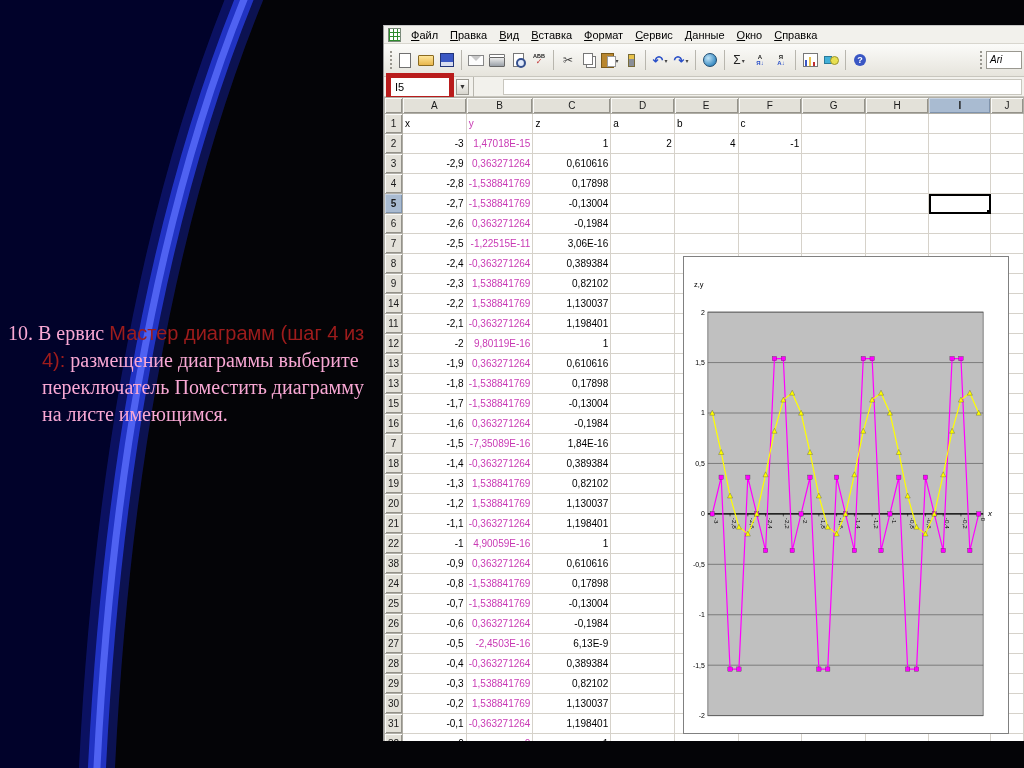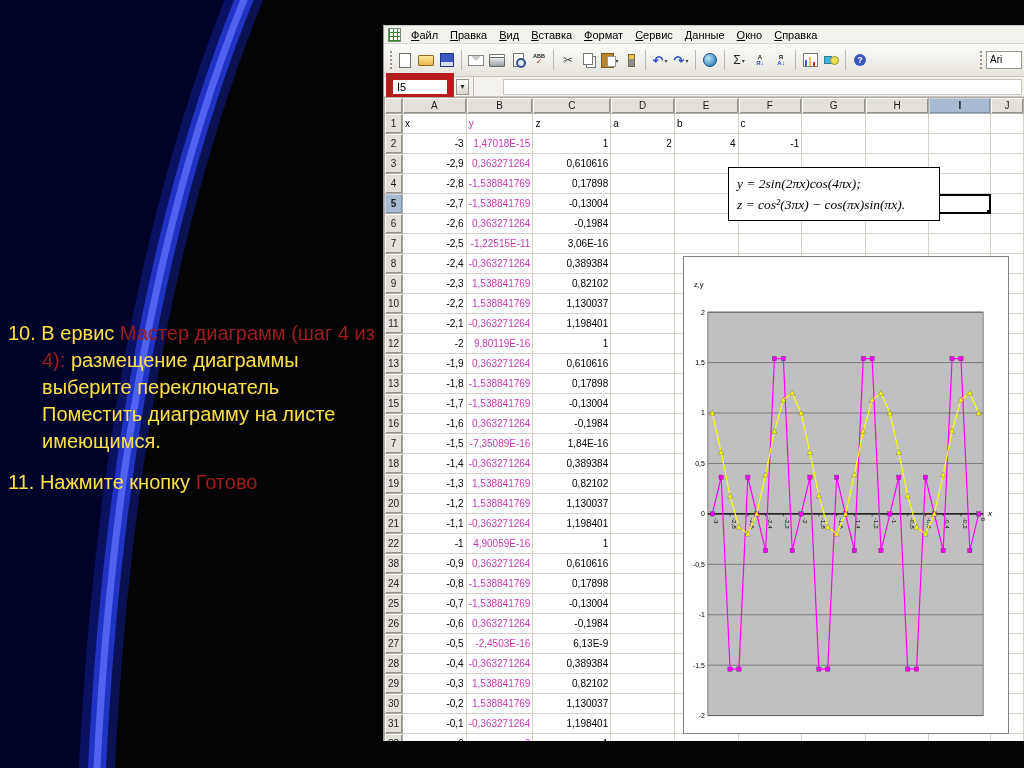--- a/index.html
+++ b/index.html
@@ -43,7 +43,7 @@
     position:relative; border-radius:2px; flex:0 0 auto; }
   .dd { font-size:6px; color:#444; margin-left:1px; }
   .fontbox { width:36px; height:18px; background:#fff; border:1px solid #9a9890; font-size:10px;
-    padding:2px 3px; overflow:hidden; white-space:nowrap; flex:0 0 auto; }
+    padding:2px 3px; overflow:hidden; white-space:nowrap; flex:0 0 auto;font-style:italic; }
 
   .ic-new-workbook::before { content:""; width:10px; height:13px; background:#fff; border:1px solid #707070; }
   .ic-open::before { content:""; width:14px; height:9px; background:linear-gradient(#ffe69a,#e8b64c);

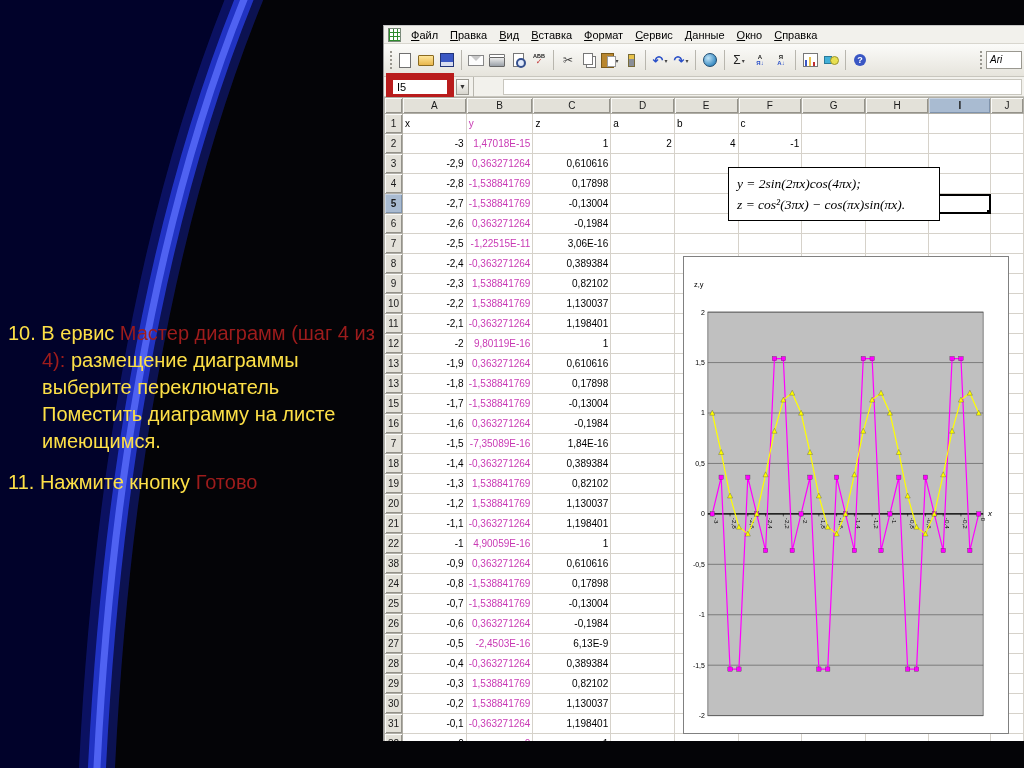--- a/index.html
+++ b/index.html
@@ -91,7 +91,7 @@
 
   .formulabar { height:20px; flex:0 0 20px; background:#f2f1ec; border-bottom:1px solid #c8c6be;
     display:flex; align-items:center; padding:1px 2px; gap:2px; font-size:11px; }
-  .namebox { width:68px; height:28px; background:#fff; border:7px solid #b91c1c; padding:0 4px;
+  .namebox { width:68px; height:28px; background:#fff; border:5px solid #b91c1c; padding:0 4px;
     display:flex; align-items:center; }
   .nb-drop { width:13px; height:16px; background:linear-gradient(#fdfdfb,#d8d6ce); border:1px solid #9a9890;
     font-size:7px; display:flex; align-items:center; justify-content:center; color:#333; }

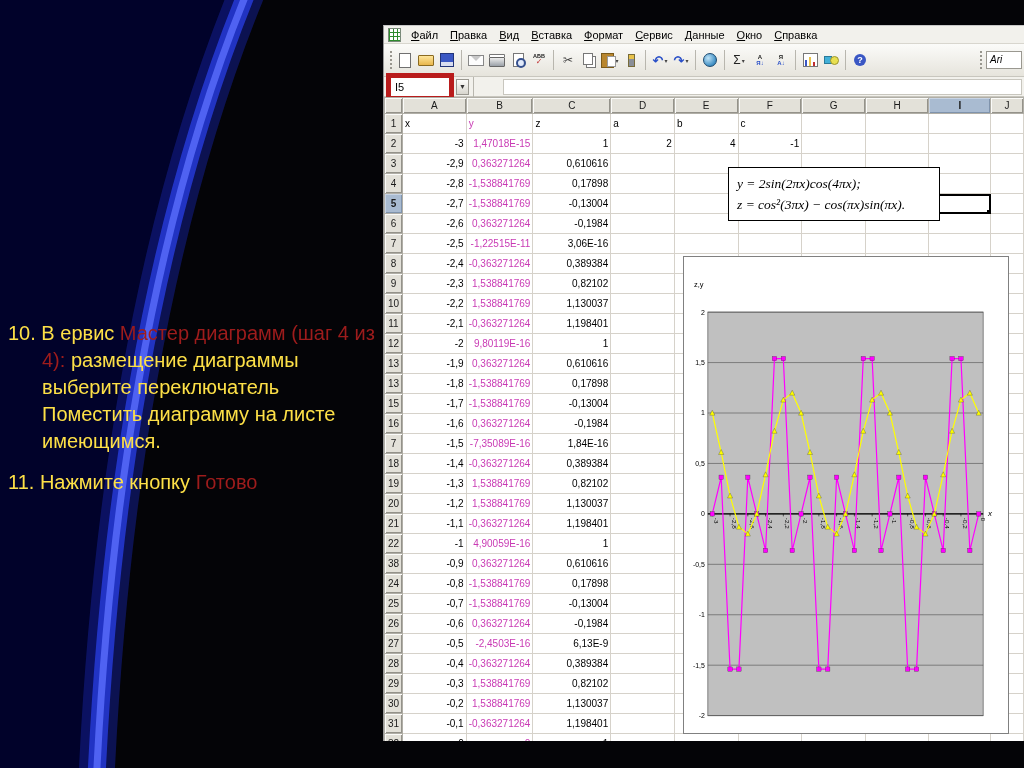--- a/index.html
+++ b/index.html
@@ -661,10 +661,6 @@
           </tbody>
       </table>
 
-      <div class="formula-box">
-        <div>y = 2sin(2πx)cos(4πx);</div>
-        <div>z = cos²(3πx) − cos(πx)sin(πx).</div>
-      </div>
 
       <div class="chart-box">
         <svg id="chart-svg" width="324" height="476" viewBox="0 0 326 478">

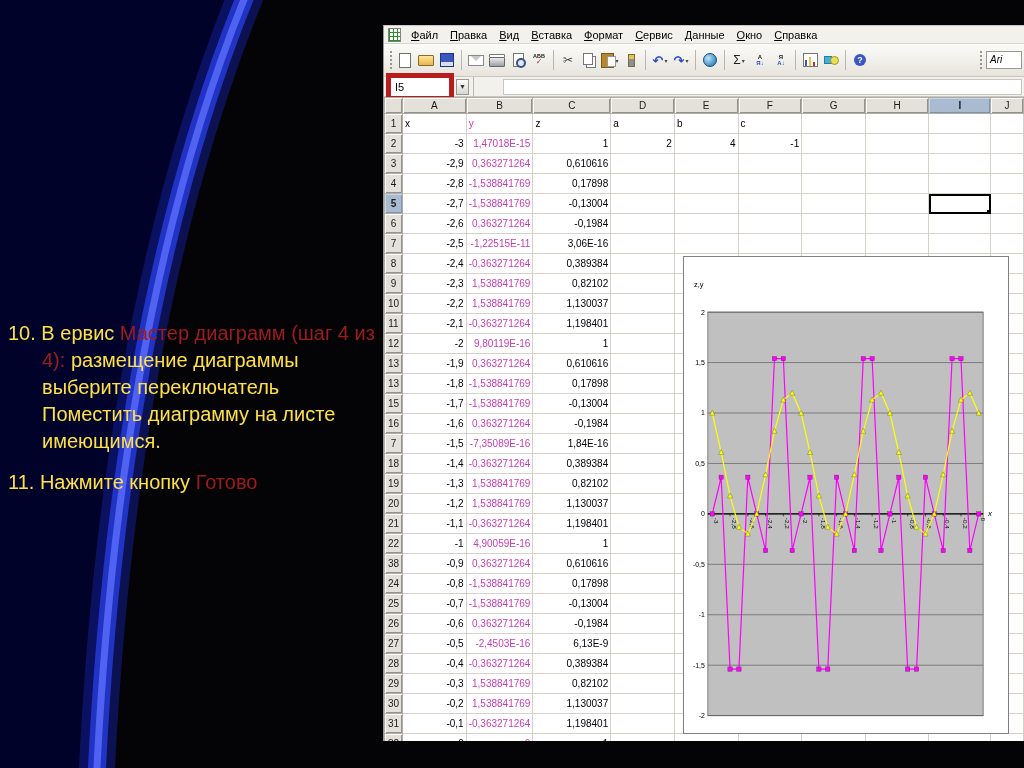--- a/index.html
+++ b/index.html
@@ -360,7 +360,7 @@
               <td class="num"></td>
             </tr>
             <tr>
-              <th class="hdr">10</th>
+              <th class="hdr">14</th>
               <td class="num">-2,2</td>
               <td class="num ytxt">1,538841769</td>
               <td class="num ycol">1,130037</td>

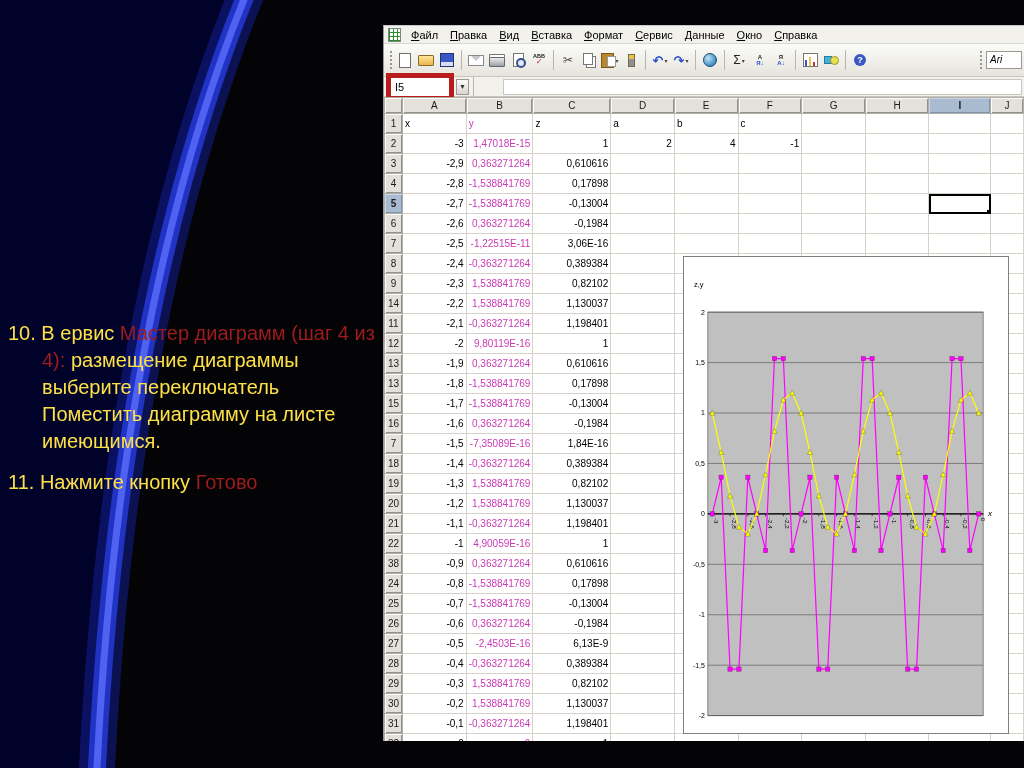--- a/index.html
+++ b/index.html
@@ -17,7 +17,7 @@
   .instructions { position:absolute; left:8px; top:320px; width:374px;
     font-size:20px; line-height:27px; color:#fff; z-index:3; }
   .instr { padding-left:34px; text-indent:-34px; margin-bottom:14px; }
-  .seg-white { color:#fde047; }
+  .seg-white { color:#f9a8d4;font-family:Liberation Serif, serif; }
   .seg-red { color:var(--red,#9e1c1c); }
 
   

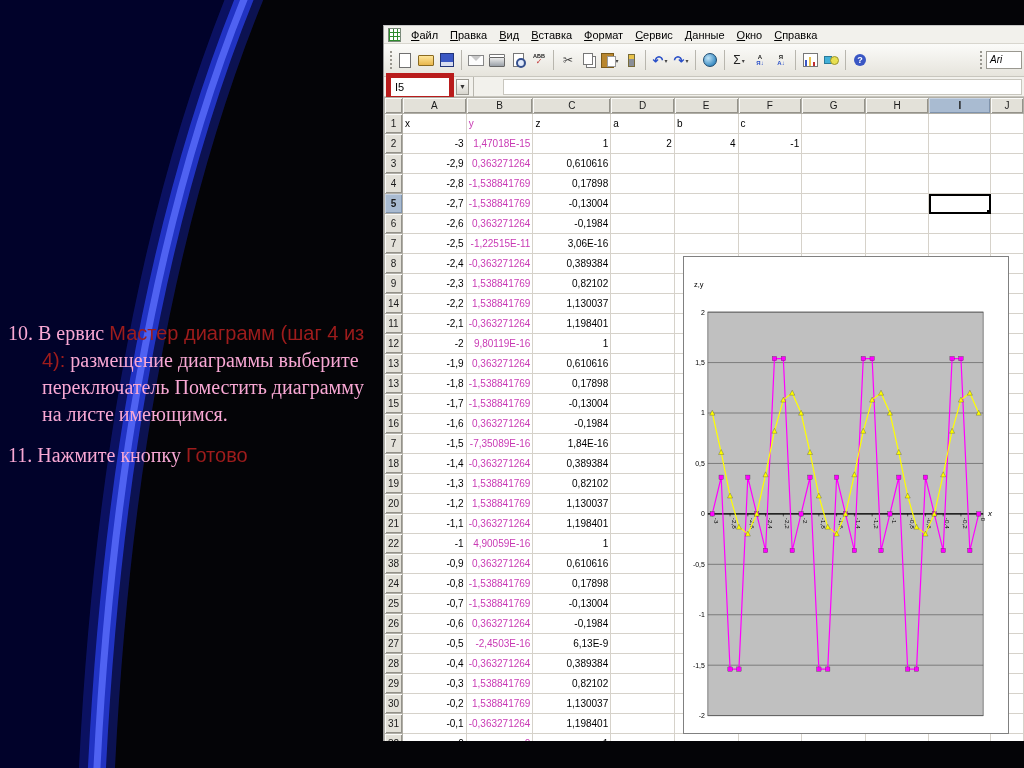--- a/index.html
+++ b/index.html
@@ -139,7 +139,6 @@
 
   <div class="instructions">
       <div class="instr"><span class="inum seg-white">10. </span><span class="seg-white">В ервис </span><span class="seg-red">Мастер диаграмм (шаг 4 из 4):</span><span class="seg-white"> размещение диаграммы выберите переключатель Поместить диаграмму на листе имеющимся.</span></div>
-      <div class="instr"><span class="inum seg-white">11. </span><span class="seg-white">Нажмите кнопку </span><span class="seg-red">Готово</span></div>
     </div>
 
   <div class="excel">

